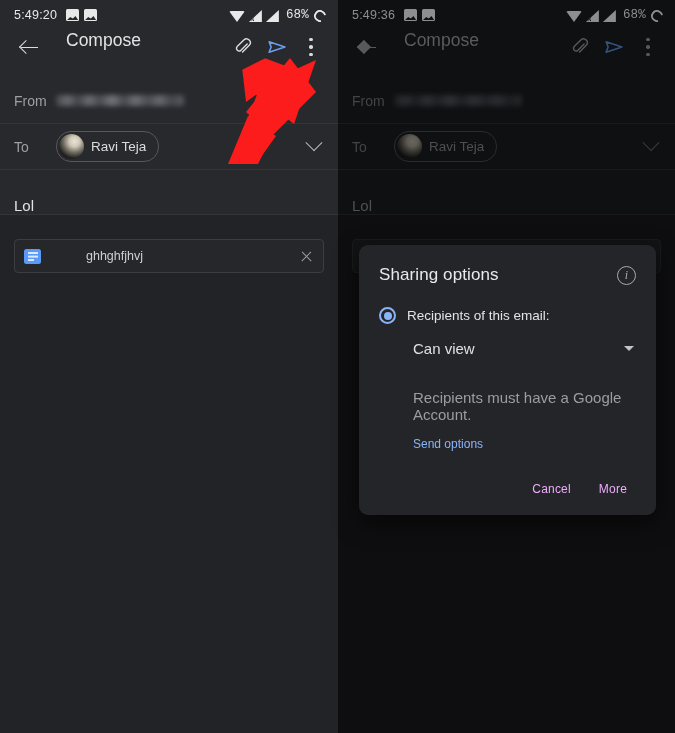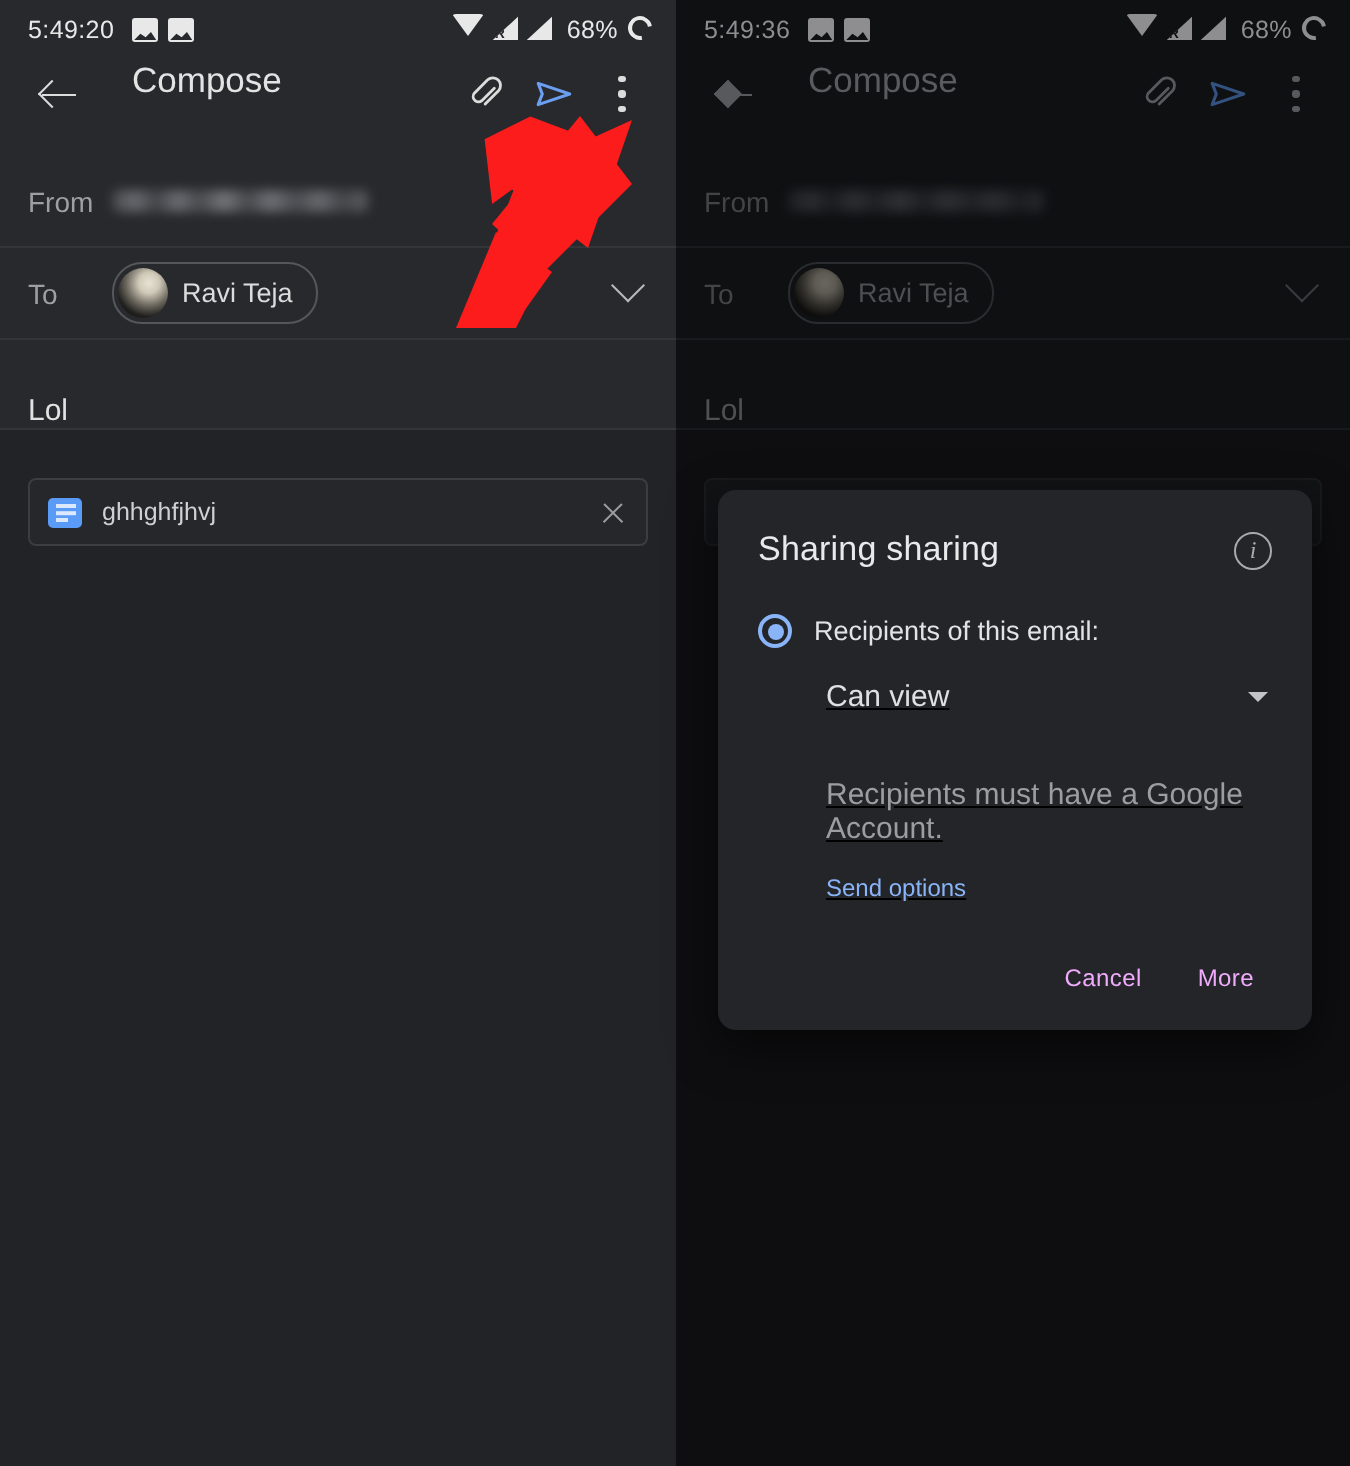--- a/index.html
+++ b/index.html
@@ -61,7 +61,7 @@
   }
   .right .sb-sq::after { background:#0f1012; }
   .sb-spacer { flex: 1; }
-  .sb-icons-right { display: flex; align-items: flex-start; gap: 4px; }
+  .sb-icons-right { display: flex; align-items: flex-end; gap: 4px; font-family: Liberation Mono, monospace; }
   .ic-wifi {
     width: 0; height: 0;
     border-left: 8px solid transparent;

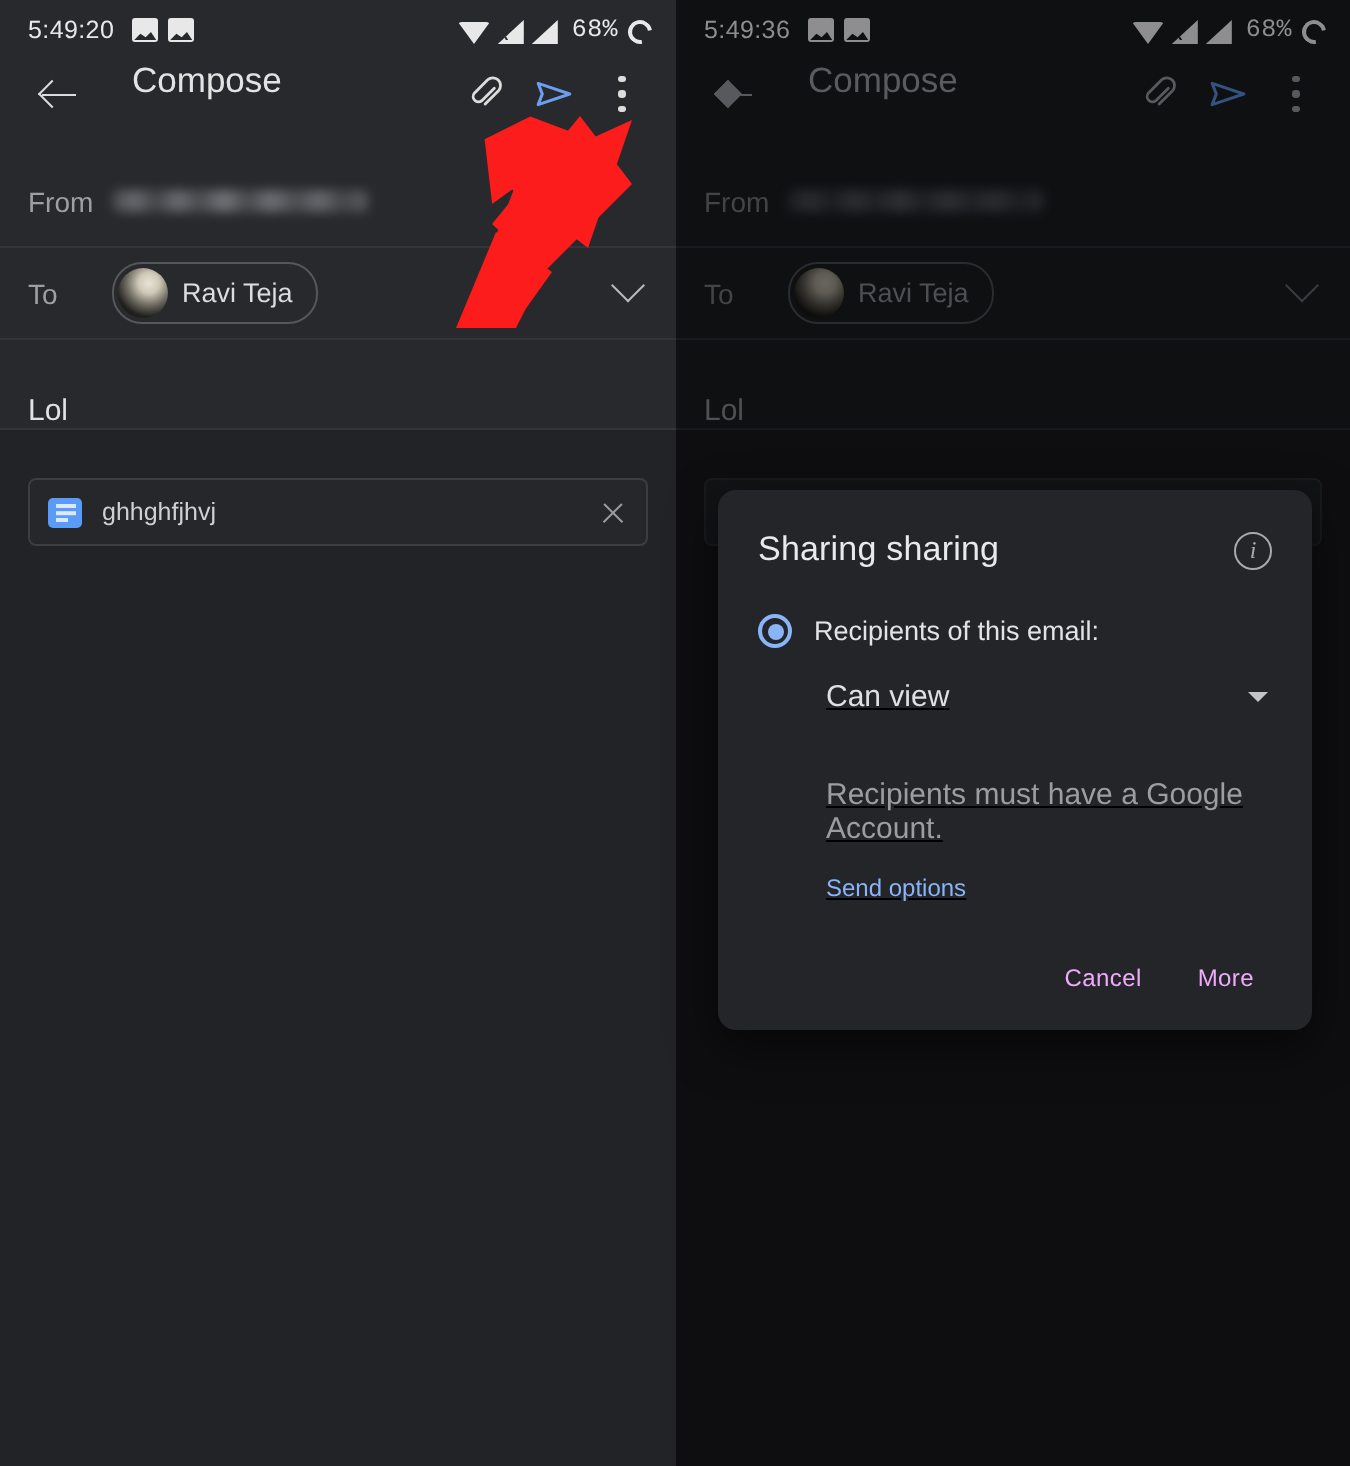--- a/index.html
+++ b/index.html
@@ -232,6 +232,7 @@
     border-radius: 4px;
     padding: 0 10px 0 9px;
     background: #25272b;
+    gap: 35px;
   }
   .right .attach-chip { border-color:#191a1c; background:#121315; }
   .doc-icon {

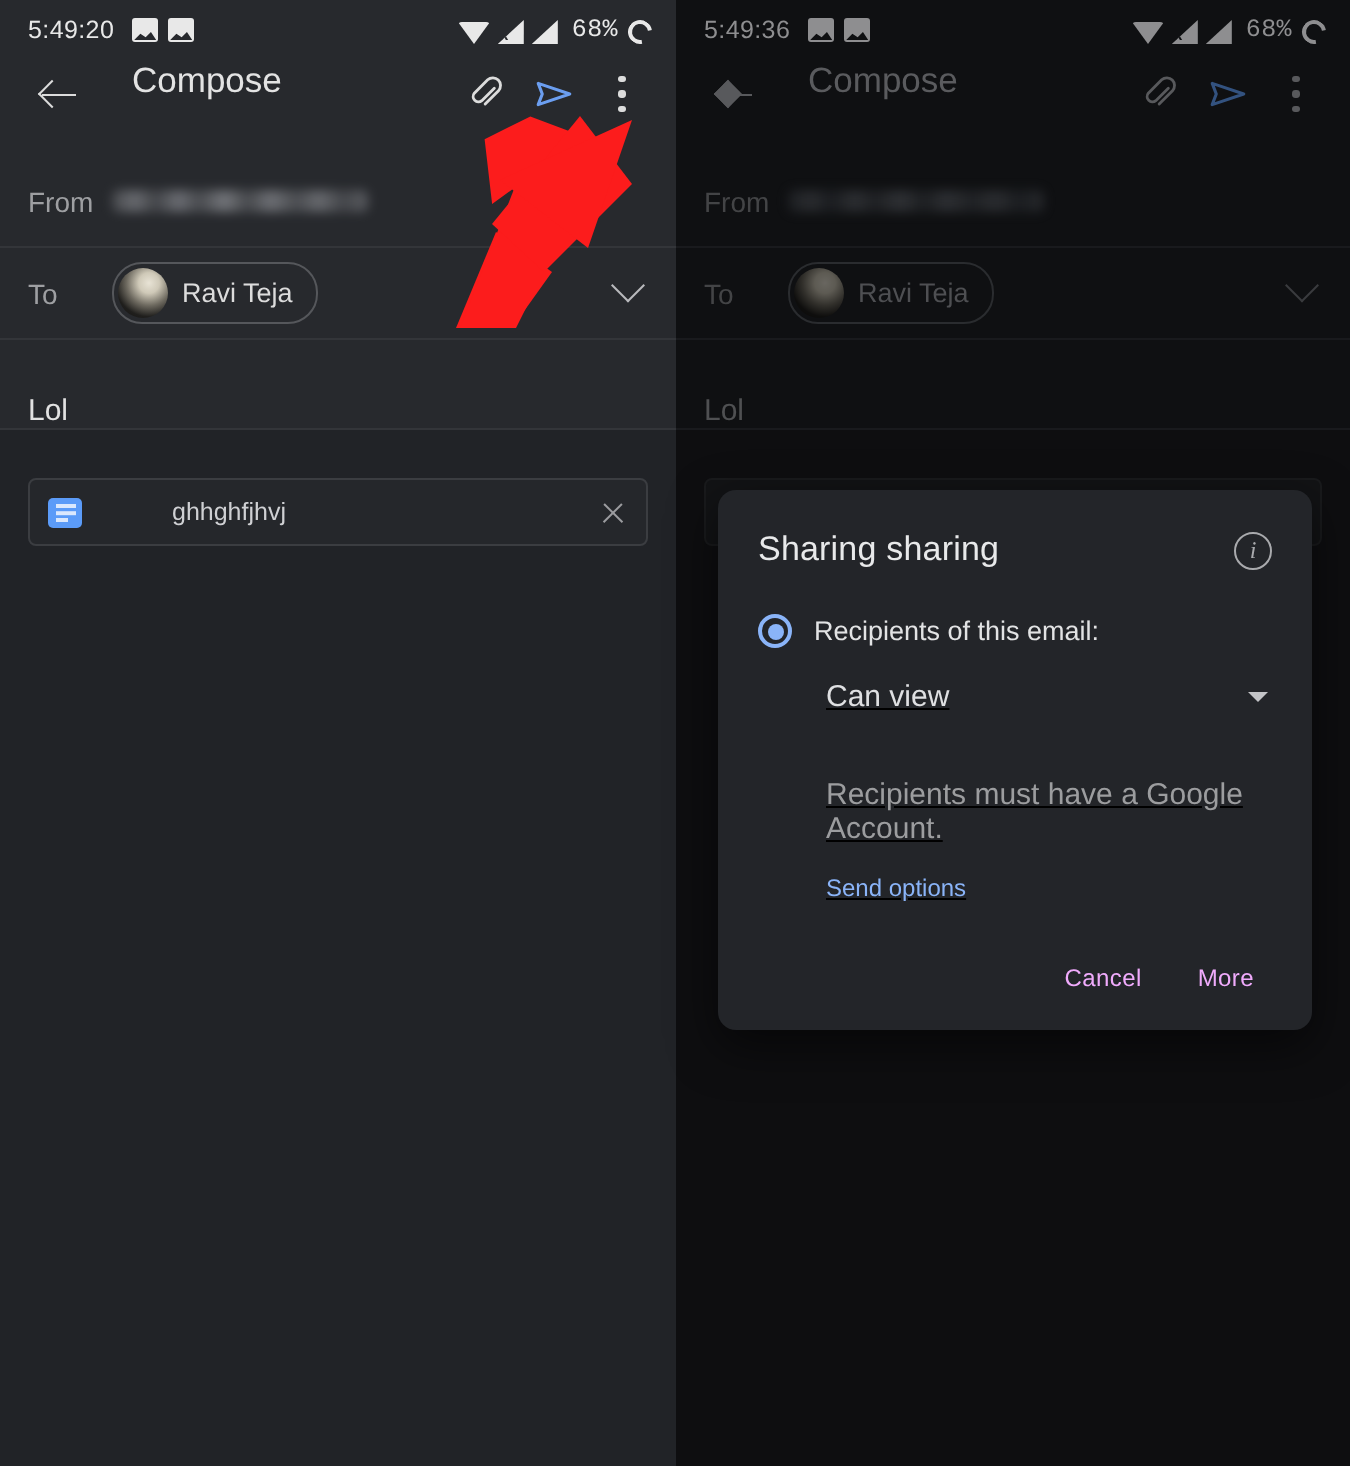--- a/index.html
+++ b/index.html
@@ -533,7 +533,7 @@
 
   <div class="dialog">
     <div class="dlg-head">
-      <span class="dlg-title">Sharing sharing</span>
+      <span class="dlg-title">Sharing options</span>
       <span class="ic-info">i</span>
     </div>
 

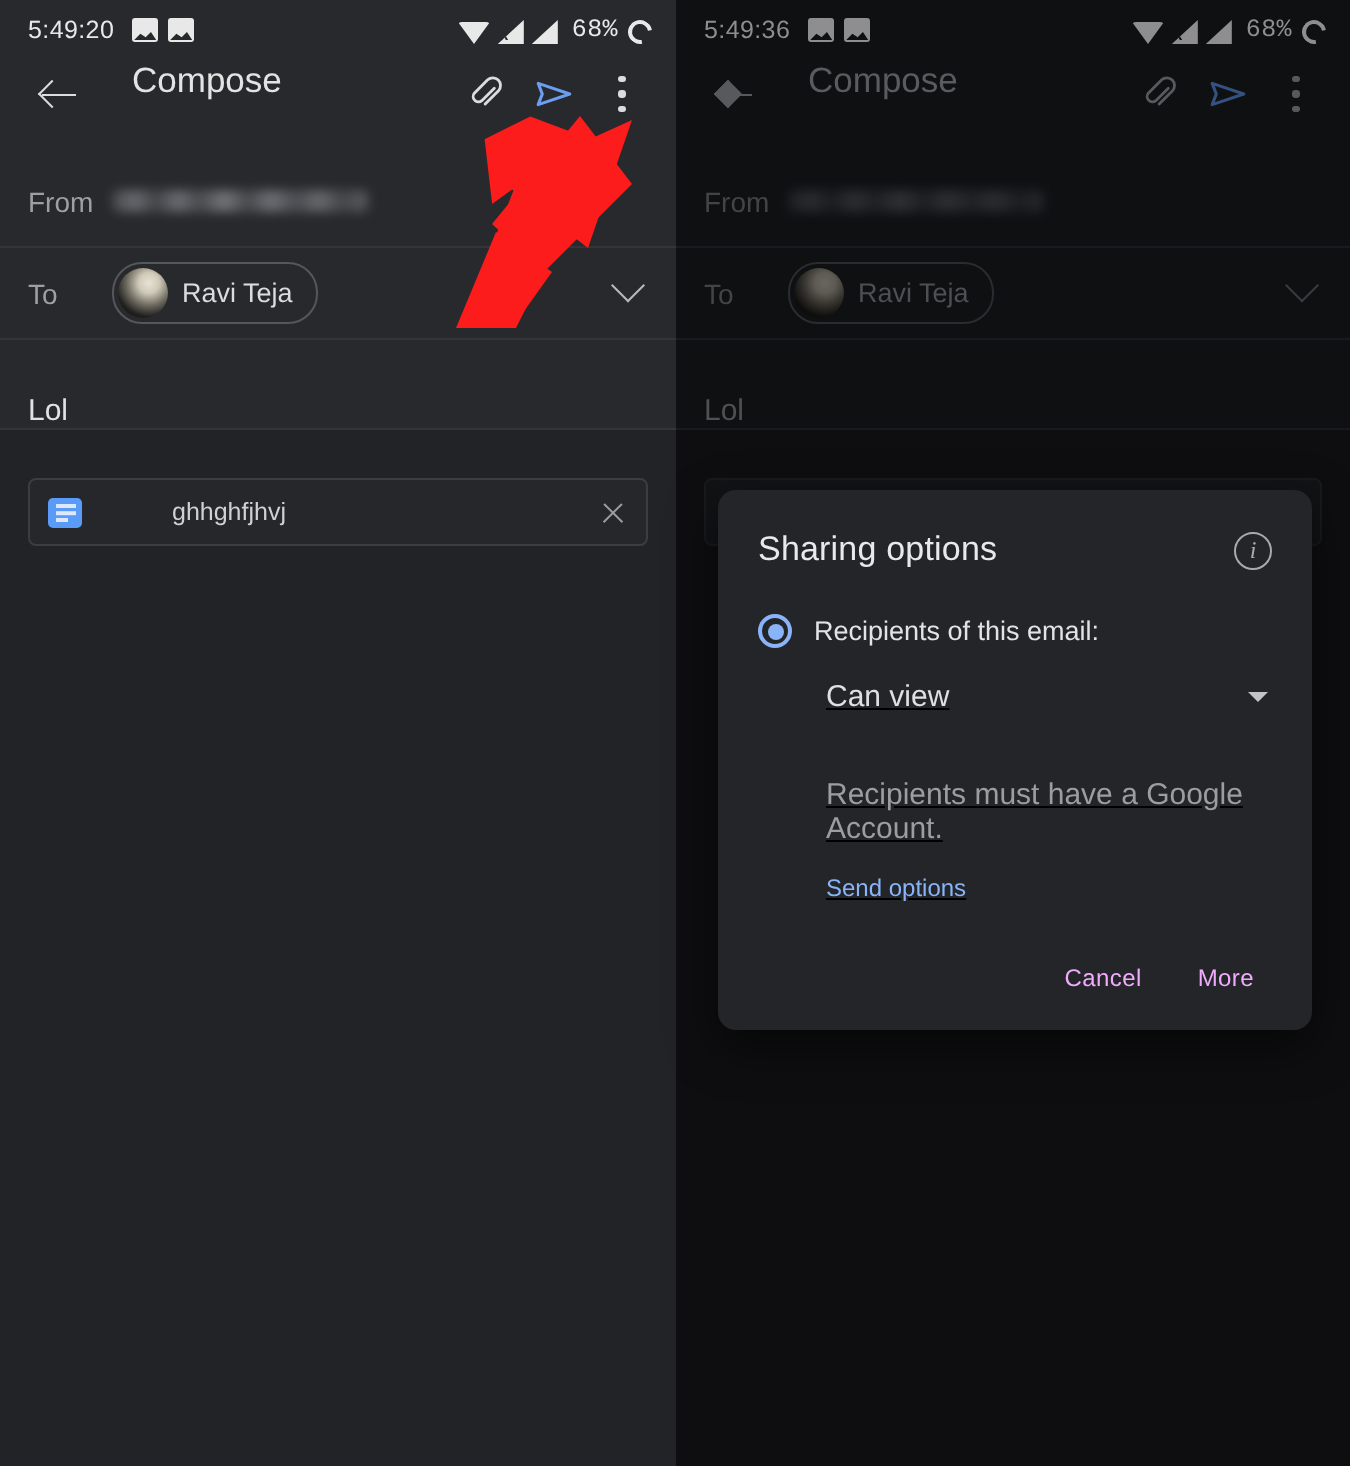--- a/index.html
+++ b/index.html
@@ -332,7 +332,7 @@
   }
   .radio.off { border: 2px solid #9a9b9e; }
   .radio-label { font-size: 13.5px; color: #e2e3e4; }
-  .sub-block { padding-left: 34px; margin-top: 16px; text-decoration: underline; }
+  .sub-block { padding-left: 34px; margin-top: 16px; }
   .select-row {
     display:flex; align-items:center;
     padding-bottom: 8px;

